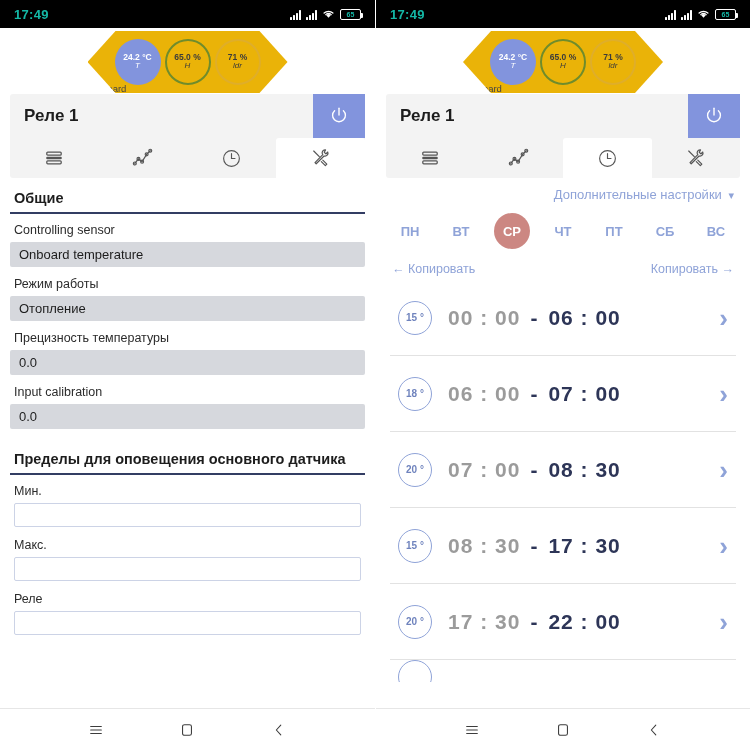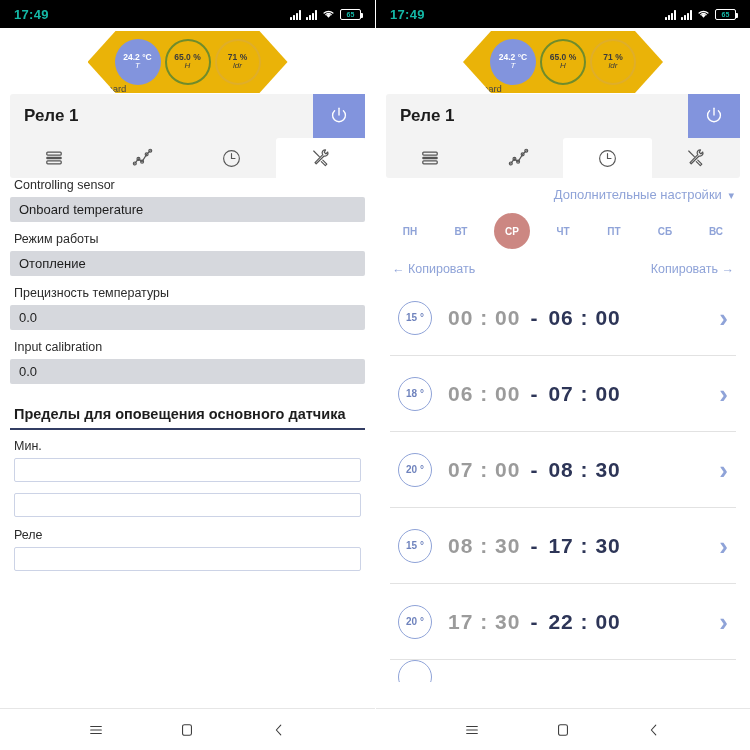--- a/index.html
+++ b/index.html
@@ -254,6 +254,7 @@
     </div>
 
     <div class="content">
+      <div class="section-title">Общие</div>
 
       <div class="fieldlabel">Controlling sensor</div>
       <div class="select">Onboard temperature</div>

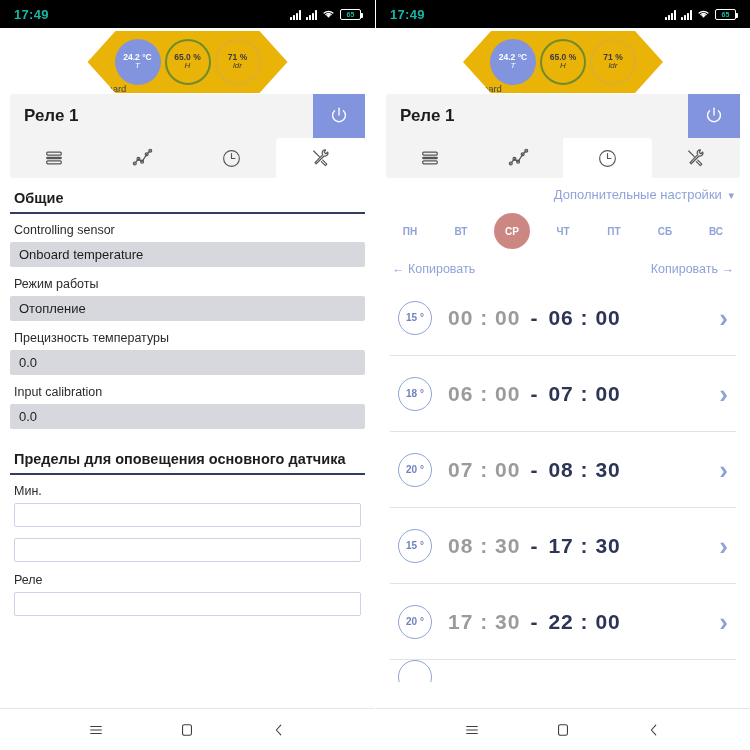--- a/index.html
+++ b/index.html
@@ -118,7 +118,7 @@
   .day {
     width: 36px; height: 36px; border-radius: 50%;
     display: flex; align-items: center; justify-content: center;
-    font-size: 10px; font-weight: bold; color: #8fa3d8; cursor: pointer;
+    font-size: 13px; font-weight: bold; color: #8fa3d8; cursor: pointer;
   }
   .day.sel { background: #cc8782; color: #ffffff; }
   .copyrow {

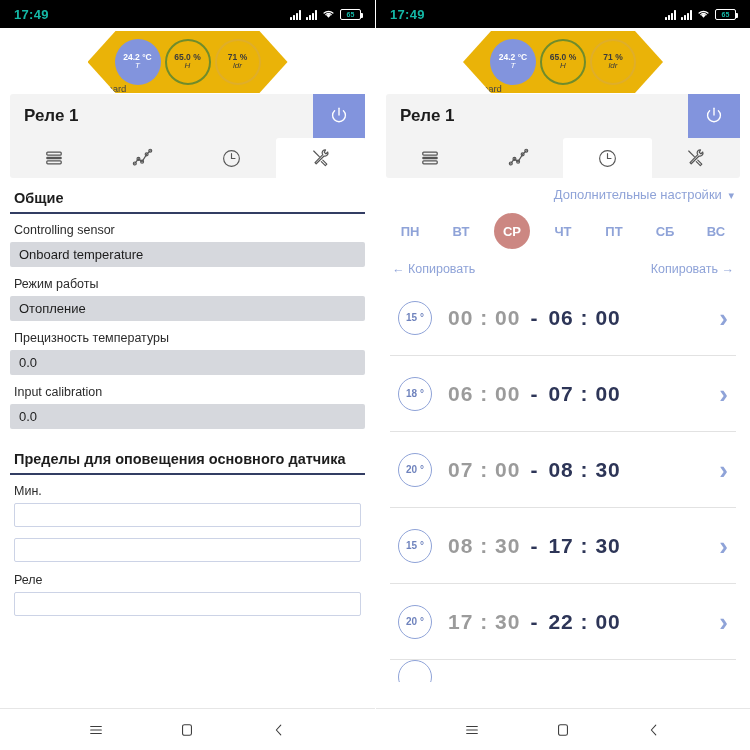--- a/index.html
+++ b/index.html
@@ -273,6 +273,7 @@
       <div class="fieldlabel">Мин.</div>
       <div class="textinput"></div>
 
+      <div class="fieldlabel">Макс.</div>
       <div class="textinput"></div>
 
 

